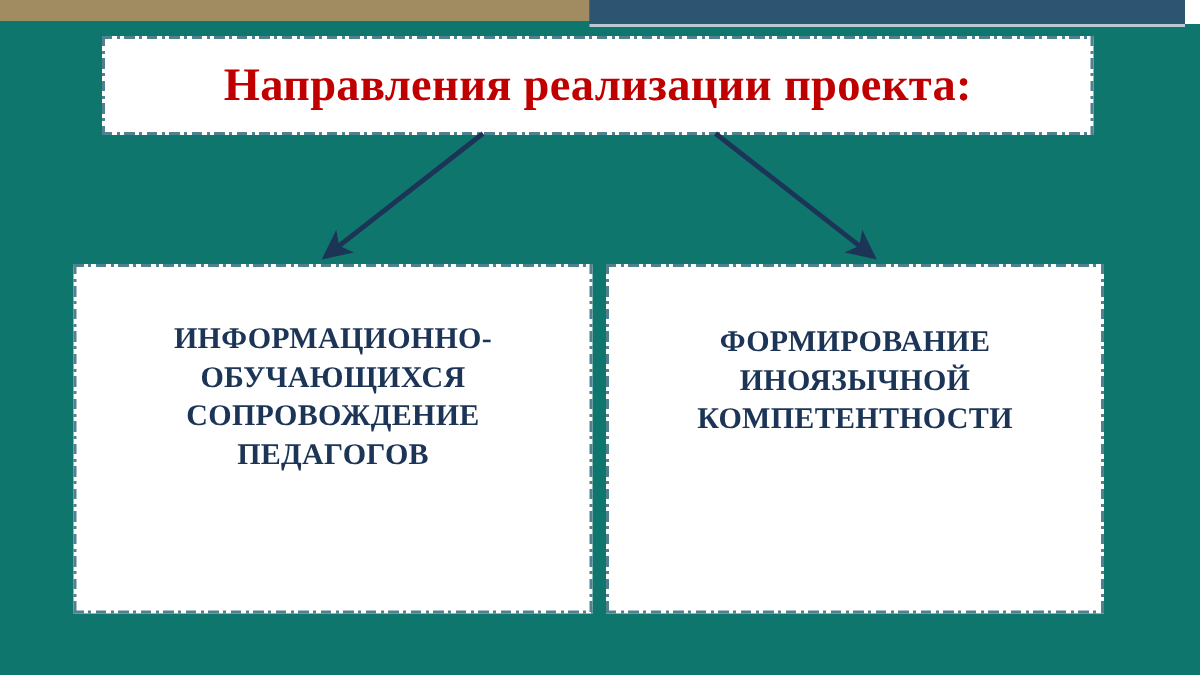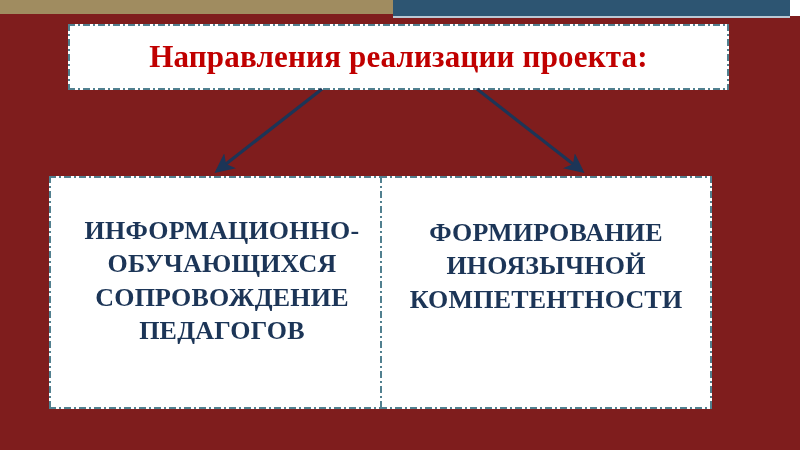--- a/index.html
+++ b/index.html
@@ -11,7 +11,7 @@
     position: relative;
     width: 800px;
     height: 450px;
-    background: #7f1d1d;
+    background: #0f766e;
     overflow: hidden;
     font-family: "Liberation Serif", "DejaVu Serif", serif;
   }

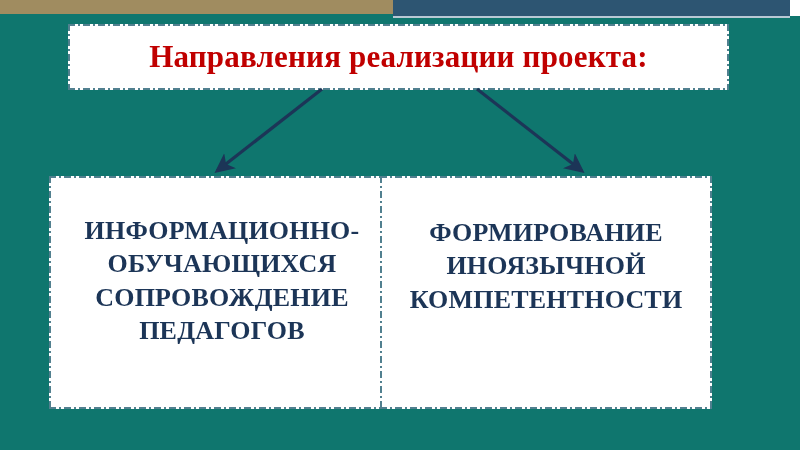--- a/index.html
+++ b/index.html
@@ -108,7 +108,7 @@
     top: 38px;
     text-align: center;
     color: #1c3557;
-    font-size: 26px;
+    font-size: 20px;
     font-weight: bold;
     line-height: 1.28;
     letter-spacing: 0.2px;

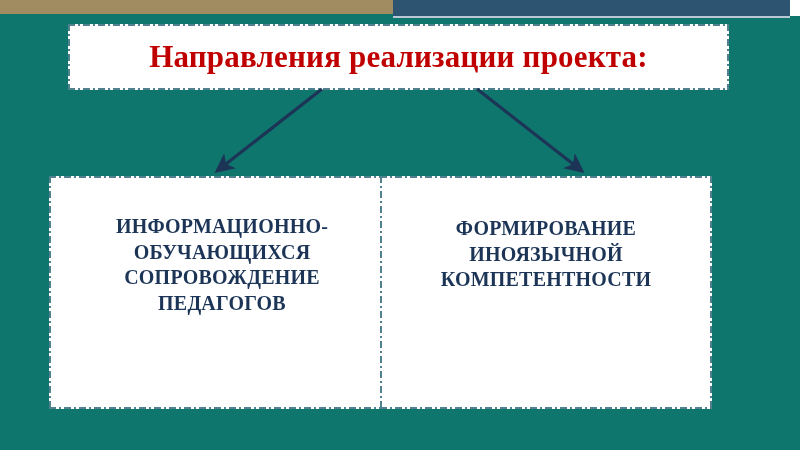--- a/index.html
+++ b/index.html
@@ -96,7 +96,7 @@
     height: 233px;
   }
   #right-box {
-    left: 380px;
+    left: 404px;
     top: 176px;
     width: 332px;
     height: 233px;

